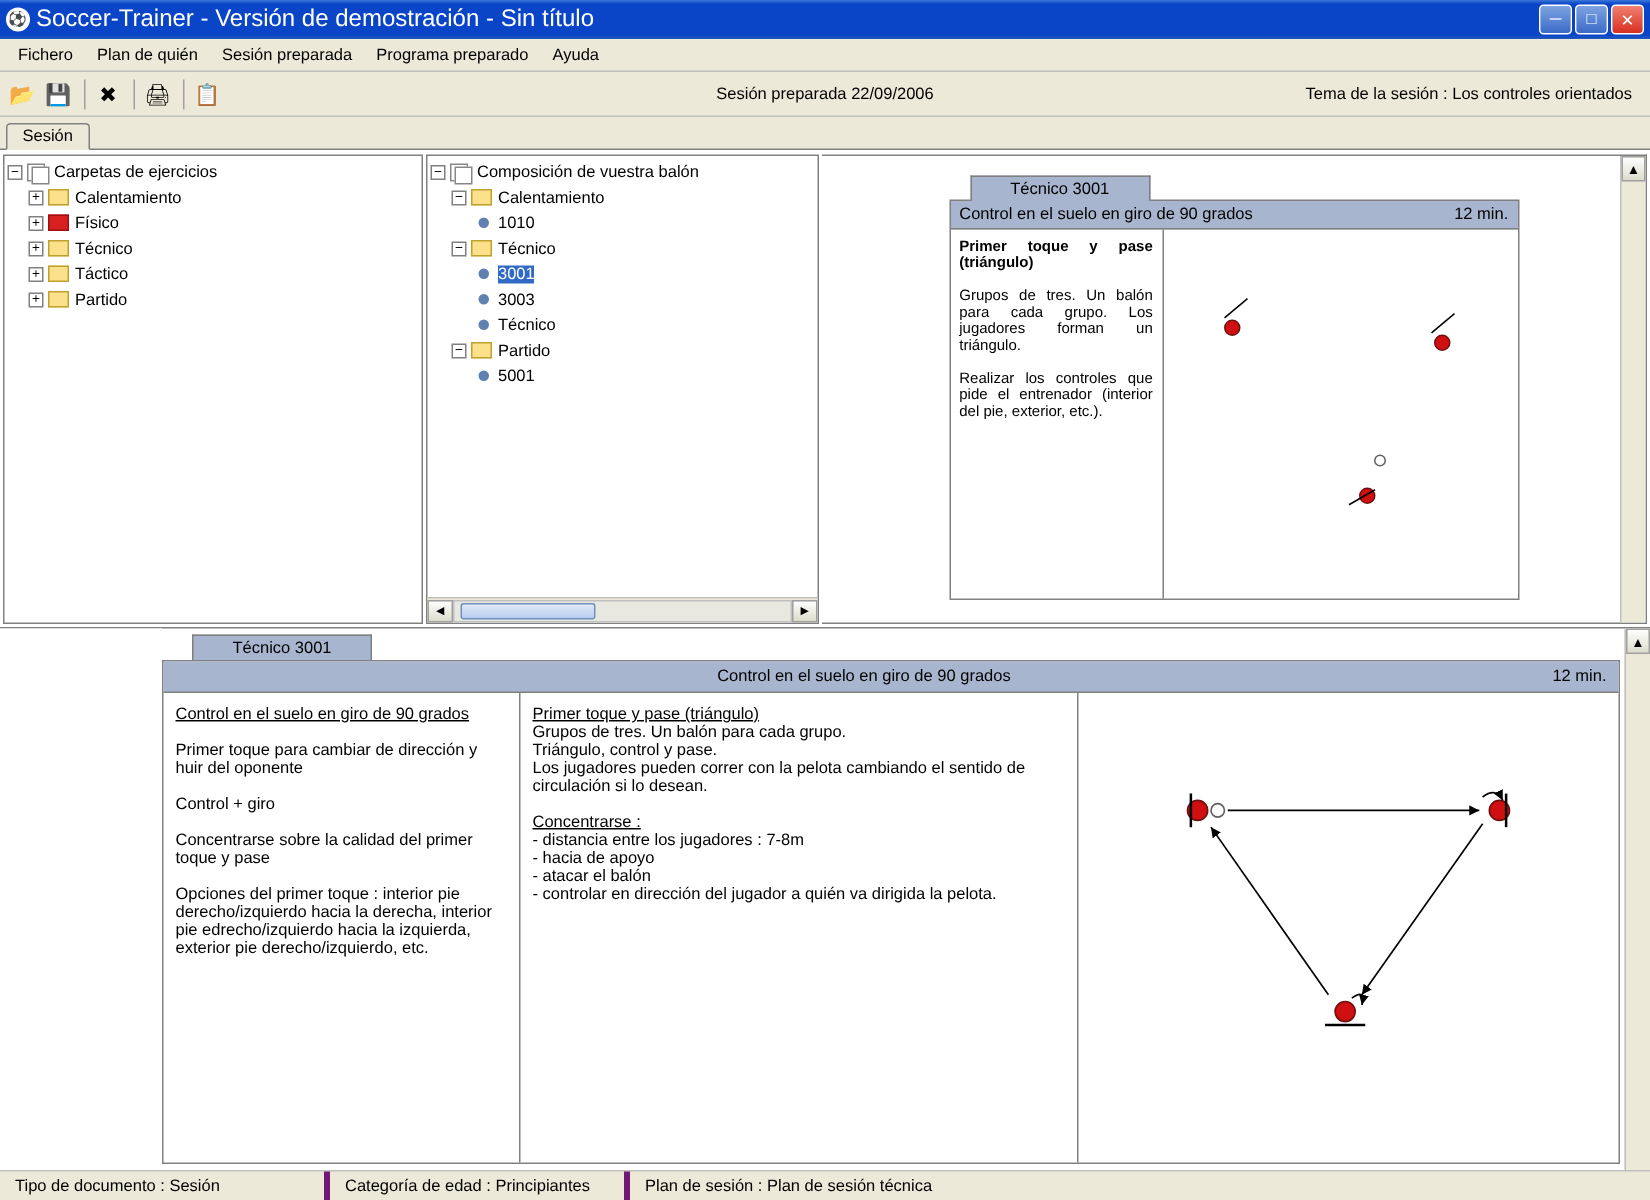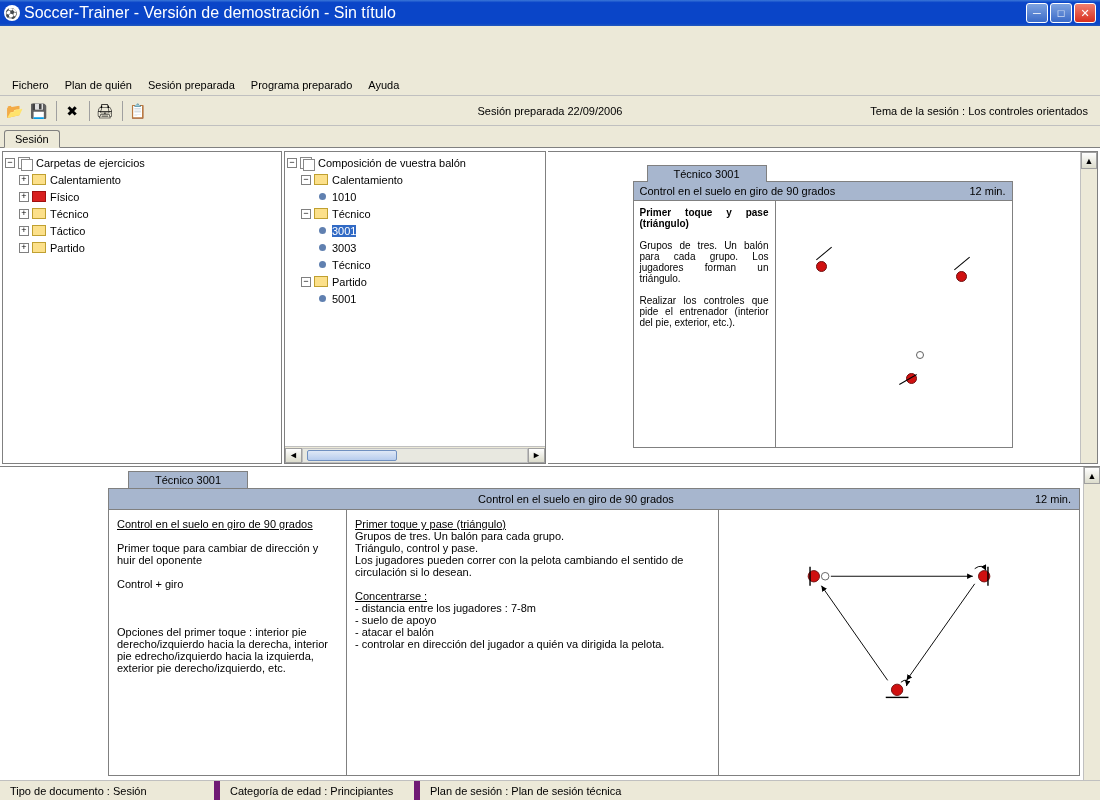--- a/index.html
+++ b/index.html
@@ -12,7 +12,7 @@
 .win-min { background: linear-gradient(to bottom,#7ea3e0,#3b6bc8); }
 .win-max { background: linear-gradient(to bottom,#7ea3e0,#3b6bc8); }
 .win-close { background: linear-gradient(to bottom,#f08070,#d82f1f); }
-.menubar { background: #ece9d8; height: 22px; display: flex; align-items: center; padding: 0 4px; border-bottom: 1px solid #c0c0c0; margin-top: 48px; }
+.menubar { background: #ece9d8; height: 22px; display: flex; align-items: center; padding: 0 4px; border-bottom: 1px solid #c0c0c0; }
 .menubar span { padding: 2px 8px; cursor: default; }
 .toolbar { background: #ece9d8; height: 30px; display: flex; align-items: center; padding: 0 4px; border-bottom: 1px solid #c0c0c0; position: relative; }
 .tb-btn { width: 22px; height: 22px; margin-right: 2px; display: flex; align-items: center; justify-content: center; font-size: 14px; }

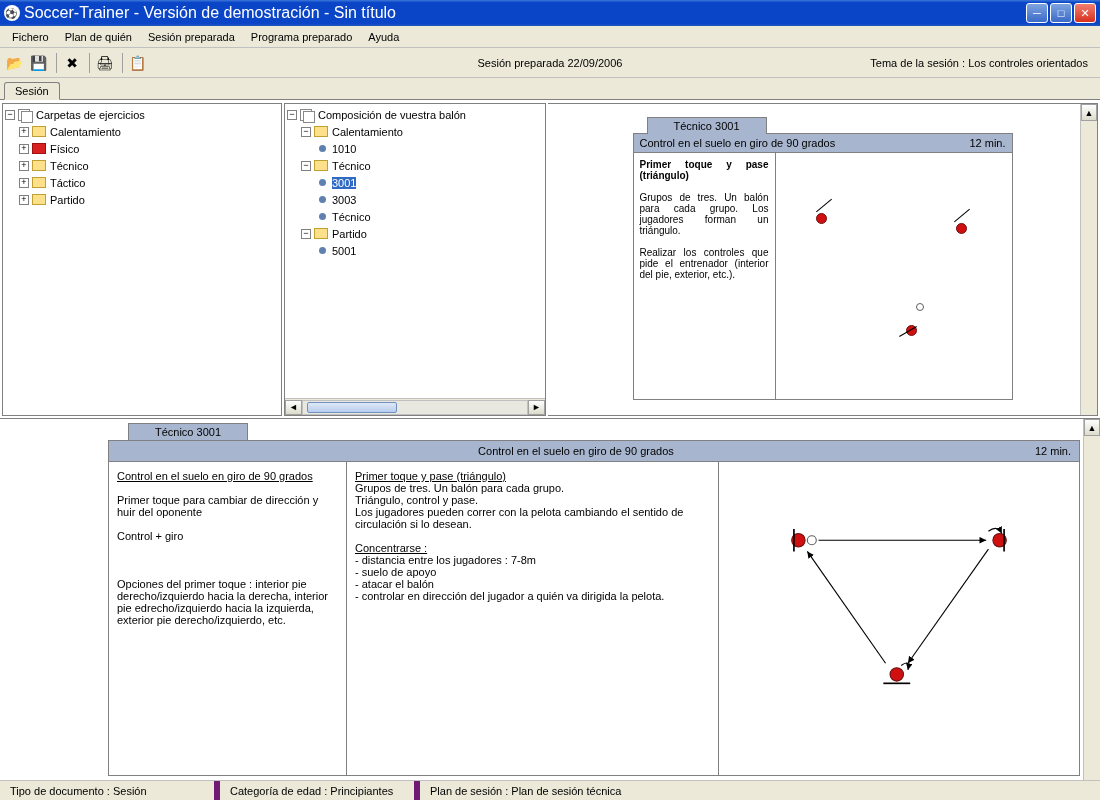--- a/index.html
+++ b/index.html
@@ -262,7 +262,7 @@
           <span class="u">Control en el suelo en giro de 90 grados</span><br><br>
           <span>Primer toque para cambiar de dirección y huir del oponente</span><br><br>
           <span>Control + giro</span><br><br>
-          <br><br>
+          <span>Concentrarse sobre la calidad del primer toque y pase</span><br><br>
           <span>Opciones del primer toque : interior pie derecho/izquierdo hacia la derecha, interior pie edrecho/izquierdo hacia la izquierda, exterior pie derecho/izquierdo, etc.</span>
         </div>
         <div class="bc-col2">

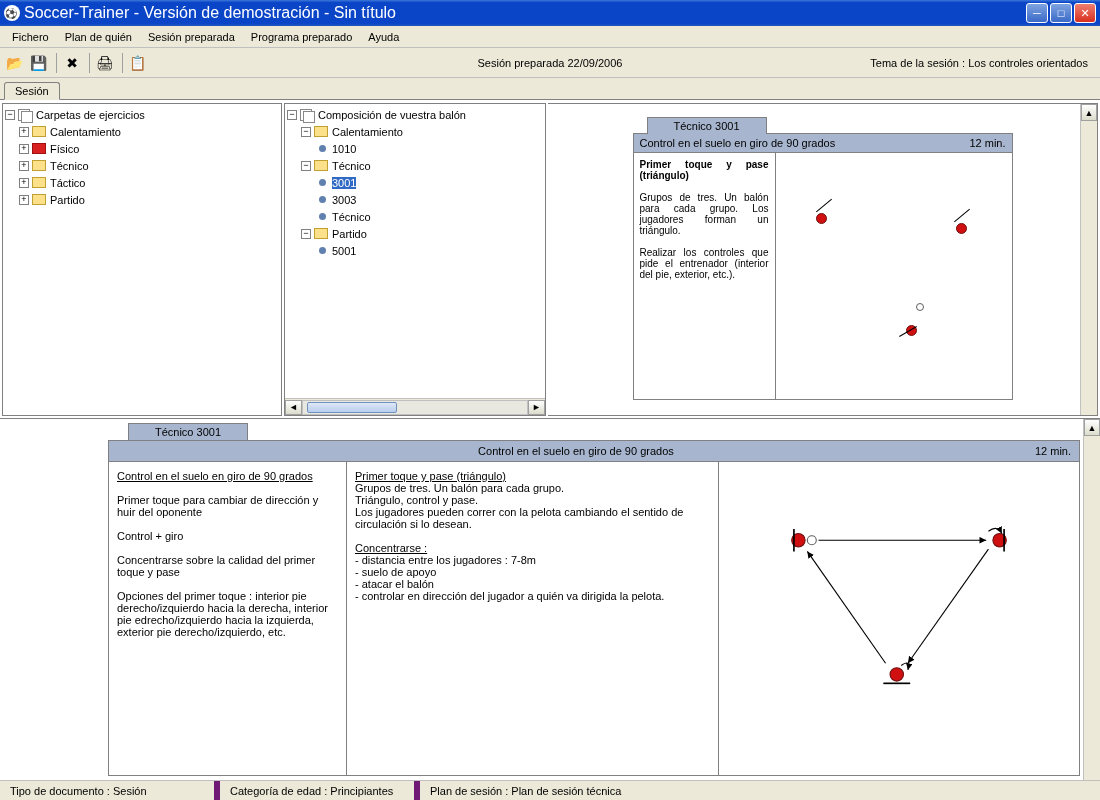--- a/index.html
+++ b/index.html
@@ -272,7 +272,7 @@
           <span>Los jugadores pueden correr con la pelota cambiando el sentido de circulación si lo desean.</span><br><br>
           <span class="u">Concentrarse :</span><br>
           <span>- distancia entre los jugadores : 7-8m</span><br>
-          <span>- suelo de apoyo</span><br>
+          <span>- hacia de apoyo</span><br>
           <span>- atacar el balón</span><br>
           <span>- controlar en dirección del jugador a quién va dirigida la pelota.</span>
         </div>

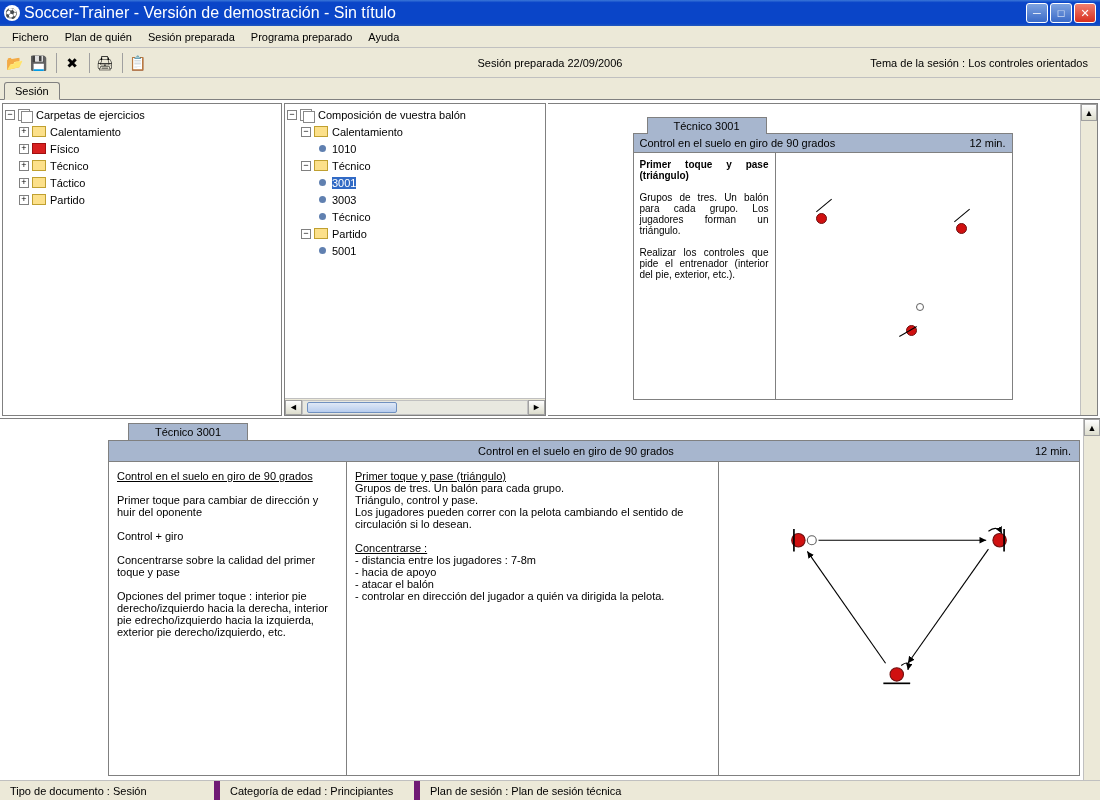--- a/index.html
+++ b/index.html
@@ -66,7 +66,7 @@
 .bc-col3 { flex:1; position:relative; }
 .u { text-decoration: underline; }
 .statusbar { height:20px; background:#ece9d8; border-top:1px solid #c0c0c0; display:flex; align-items:center; font-size:11px; }
-.sb-cell { padding:0 10px; border-right:6px solid #701a75; height:100%; display:flex; align-items:center; }
+.sb-cell { padding:0 10px; border-right:4px solid #701a75; height:100%; display:flex; align-items:center; }
 .sb-cell:first-child { width:220px; }
 .sb-cell:nth-child(2) { width:200px; }
 svg.diag { position:absolute; left:0; top:0; width:100%; height:100%; }

